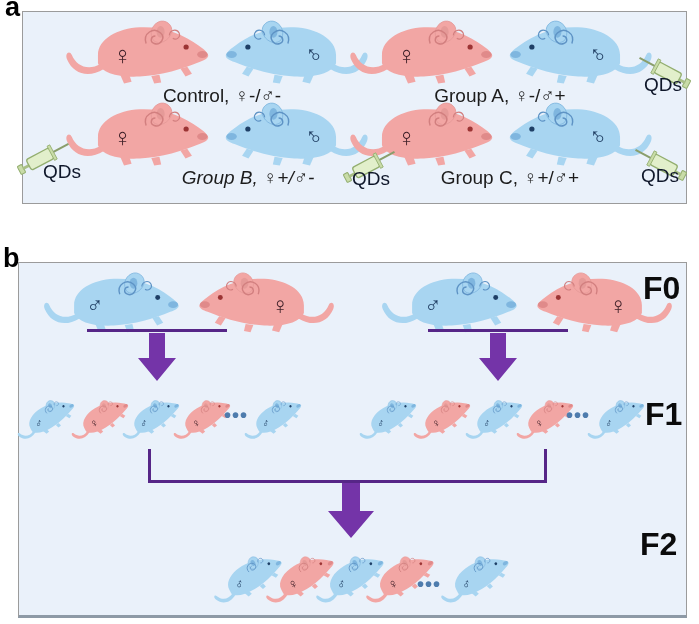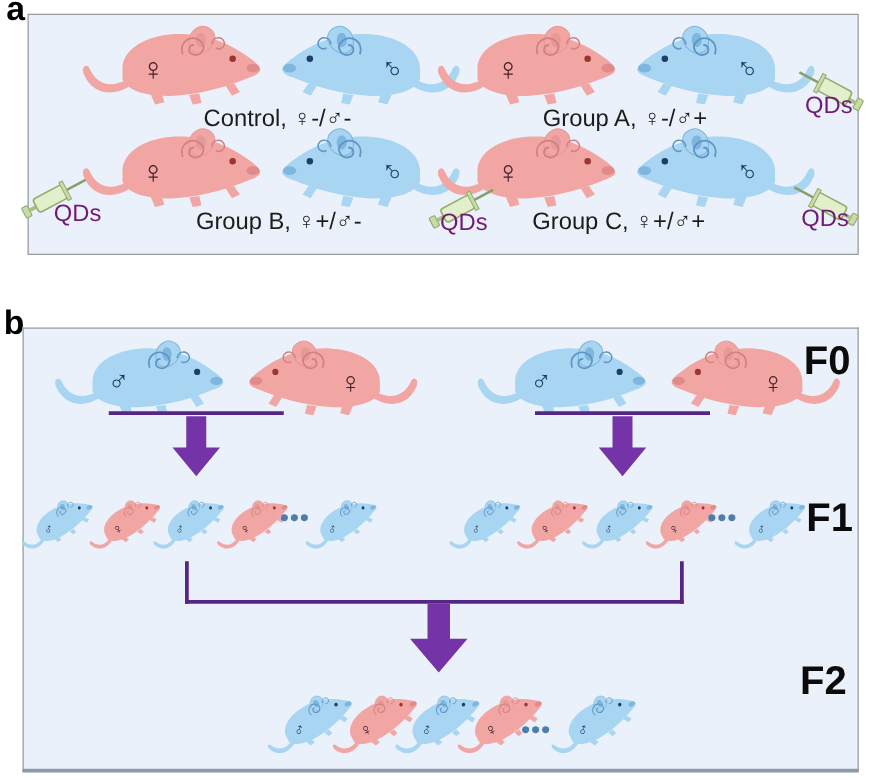--- a/index.html
+++ b/index.html
@@ -10,7 +10,7 @@
   #panelB{left:18px;top:262px;width:669px;height:356px;border-bottom-width:3px;border-bottom-color:#8e9aa6;}
   .plabel{position:absolute;font-weight:bold;font-size:27px;color:#000;line-height:1;}
   .glabel{position:absolute;width:250px;text-align:center;font-size:19px;color:#1c1c1c;white-space:nowrap;}
-  .qds{position:absolute;width:60px;text-align:center;font-size:19px;color:#701a75;}
+  .qds{position:absolute;width:60px;text-align:center;font-size:19px;color:#0f172a;}
   .genlabel{position:absolute;font-size:32px;font-weight:bold;color:#0b0b0b;line-height:1;}
   .pair,.msm,.arrow,.syr,.defsvg{position:absolute;overflow:visible;}
   .pline{position:absolute;height:3px;background:#562687;}

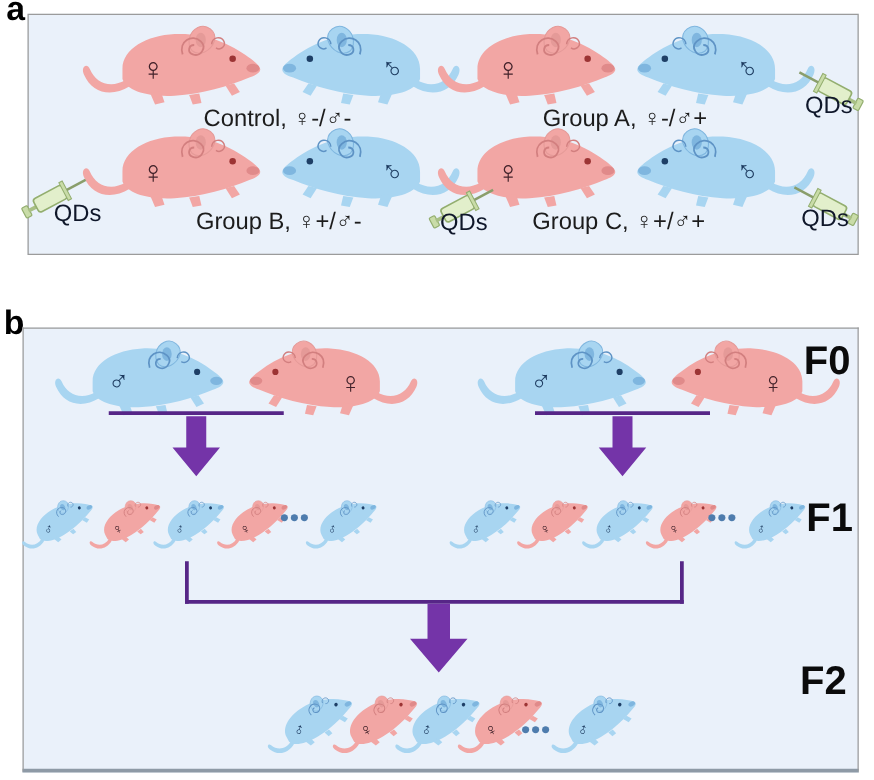--- a/index.html
+++ b/index.html
@@ -99,7 +99,7 @@
 
   <div class="glabel" style="left:375px;top:85px;">Group A, ♀-/♂+</div>
   <div class="glabel" style="left:97px;top:85px;">Control, ♀-/♂-</div>
-  <div class="glabel" style="left:98px;top:167px;">Group B, ♀+/♂-</div>
+  <div class="glabel" style="left:123px;top:167px;font-style:italic;">Group B, ♀+/♂-</div>
   <div class="glabel" style="left:370px;top:167px;">Group C, ♀+/♂+</div>
 
   <svg class="syr" style="left:16px;top:138px;" width="58" height="38" viewBox="0 0 58 38">

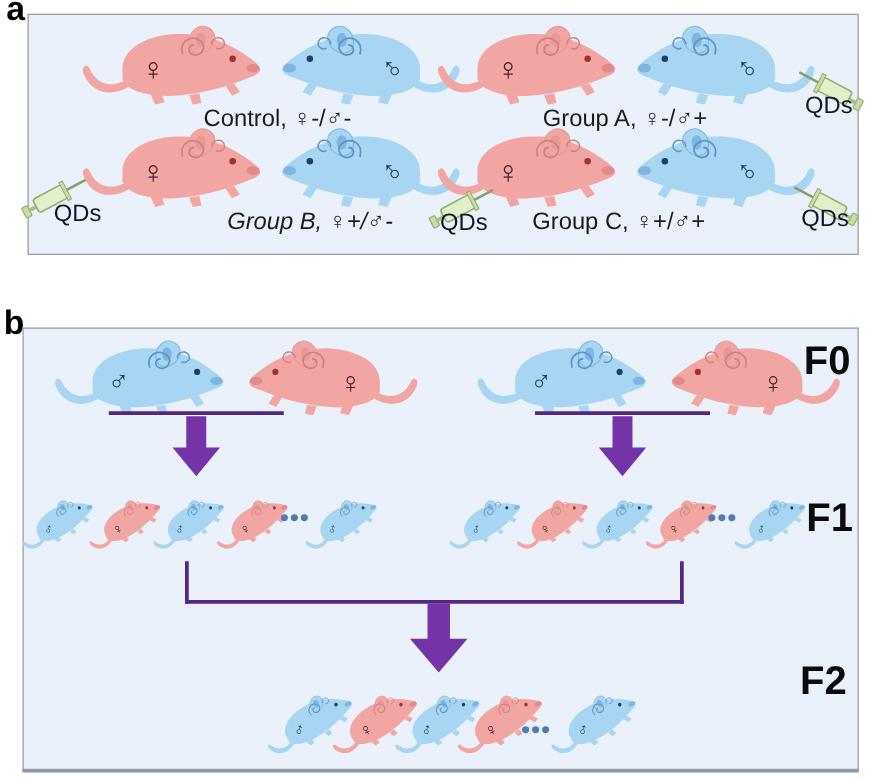--- a/index.html
+++ b/index.html
@@ -100,7 +100,7 @@
   <div class="glabel" style="left:375px;top:85px;">Group A, ♀-/♂+</div>
   <div class="glabel" style="left:97px;top:85px;">Control, ♀-/♂-</div>
   <div class="glabel" style="left:123px;top:167px;font-style:italic;">Group B, ♀+/♂-</div>
-  <div class="glabel" style="left:370px;top:167px;">Group C, ♀+/♂+</div>
+  <div class="glabel" style="left:385px;top:167px;">Group C, ♀+/♂+</div>
 
   <svg class="syr" style="left:16px;top:138px;" width="58" height="38" viewBox="0 0 58 38">
     <use href="#syringe"></use>

